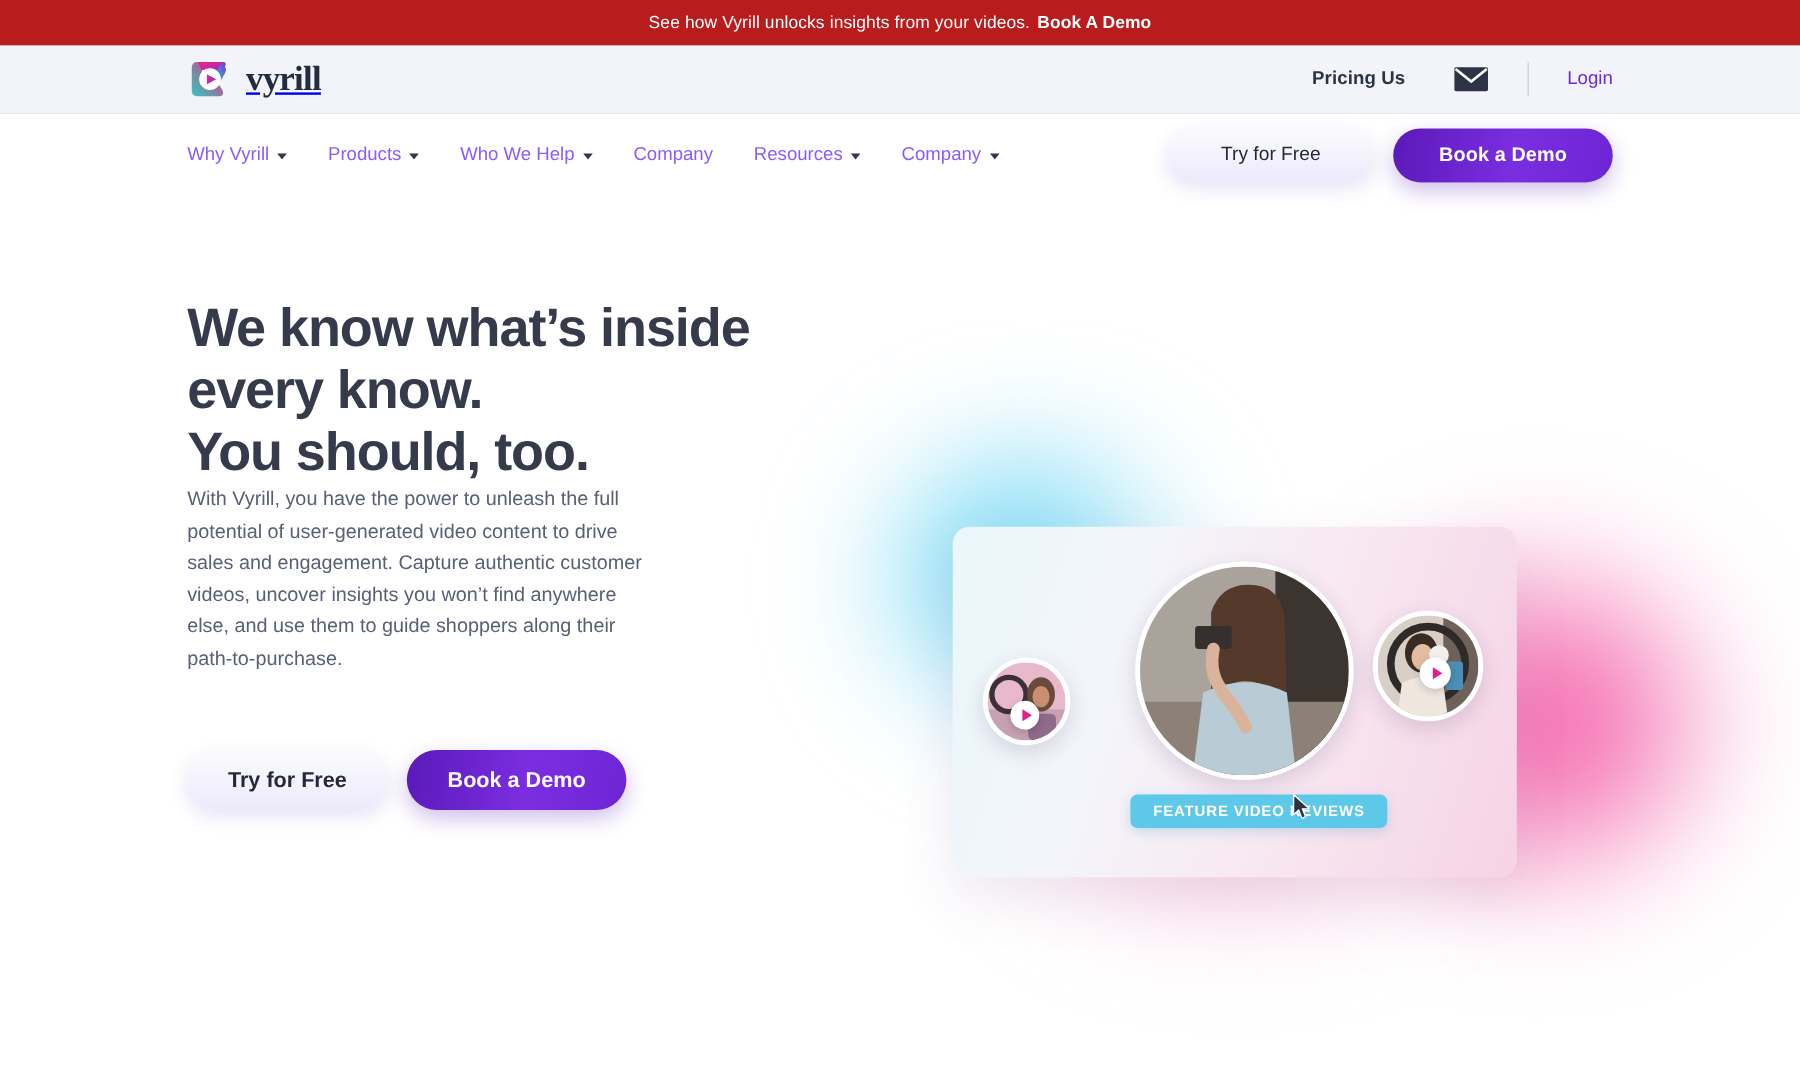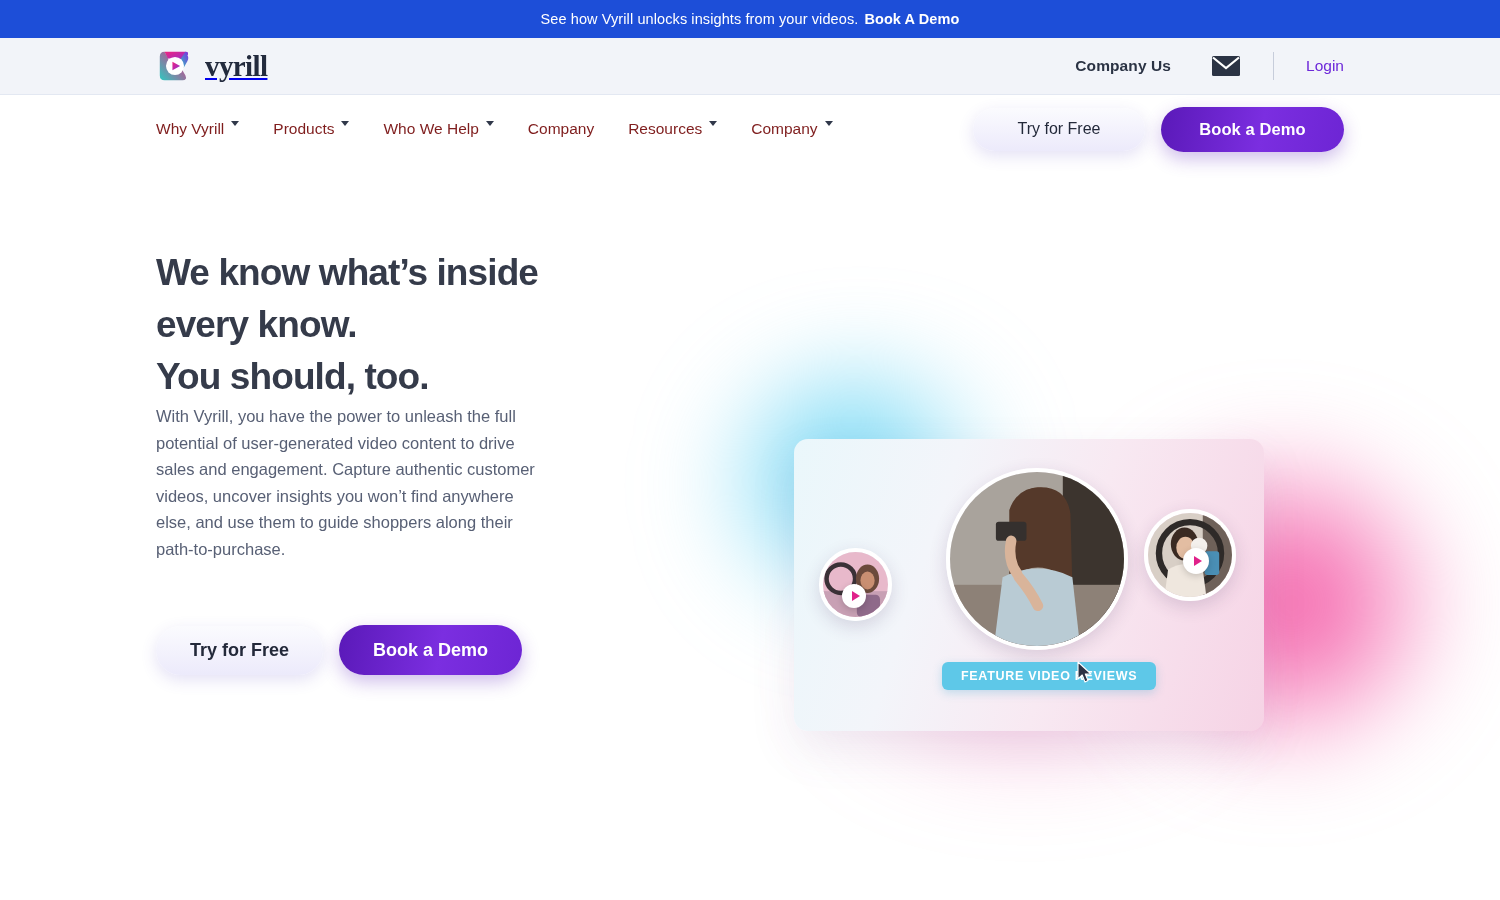--- a/index.html
+++ b/index.html
@@ -14,7 +14,7 @@
   
   .announce {
     height: 38px;
-    background: #1d4ed8;
+    background: #b91c1c;
     display: flex; align-items: center; justify-content: center;
     color: #ffffff;
     font-size: 14.5px;

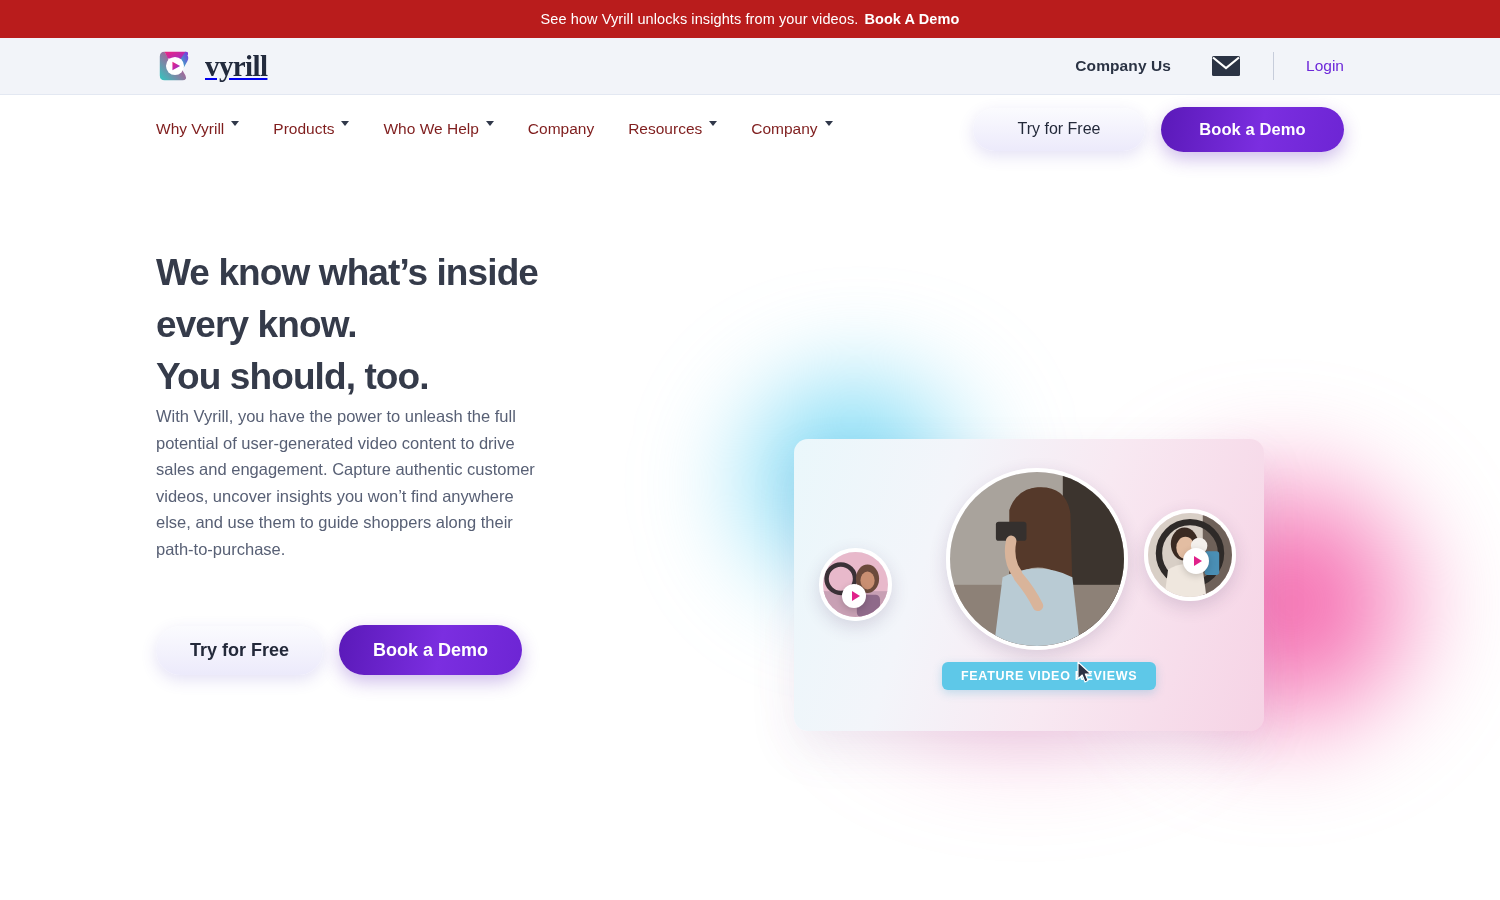--- a/index.html
+++ b/index.html
@@ -241,7 +241,7 @@
   </a>
 
   <div class="util-right">
-    <a href="#" class="contact-link">Company Us</a>
+    <a href="#" class="contact-link">Pricing Us</a>
     <a href="#">
       <svg class="mail-icon" viewBox="0 0 30 22">
         <rect x="1" y="1" width="28" height="20" rx="1.5" fill="#2b3344"></rect>

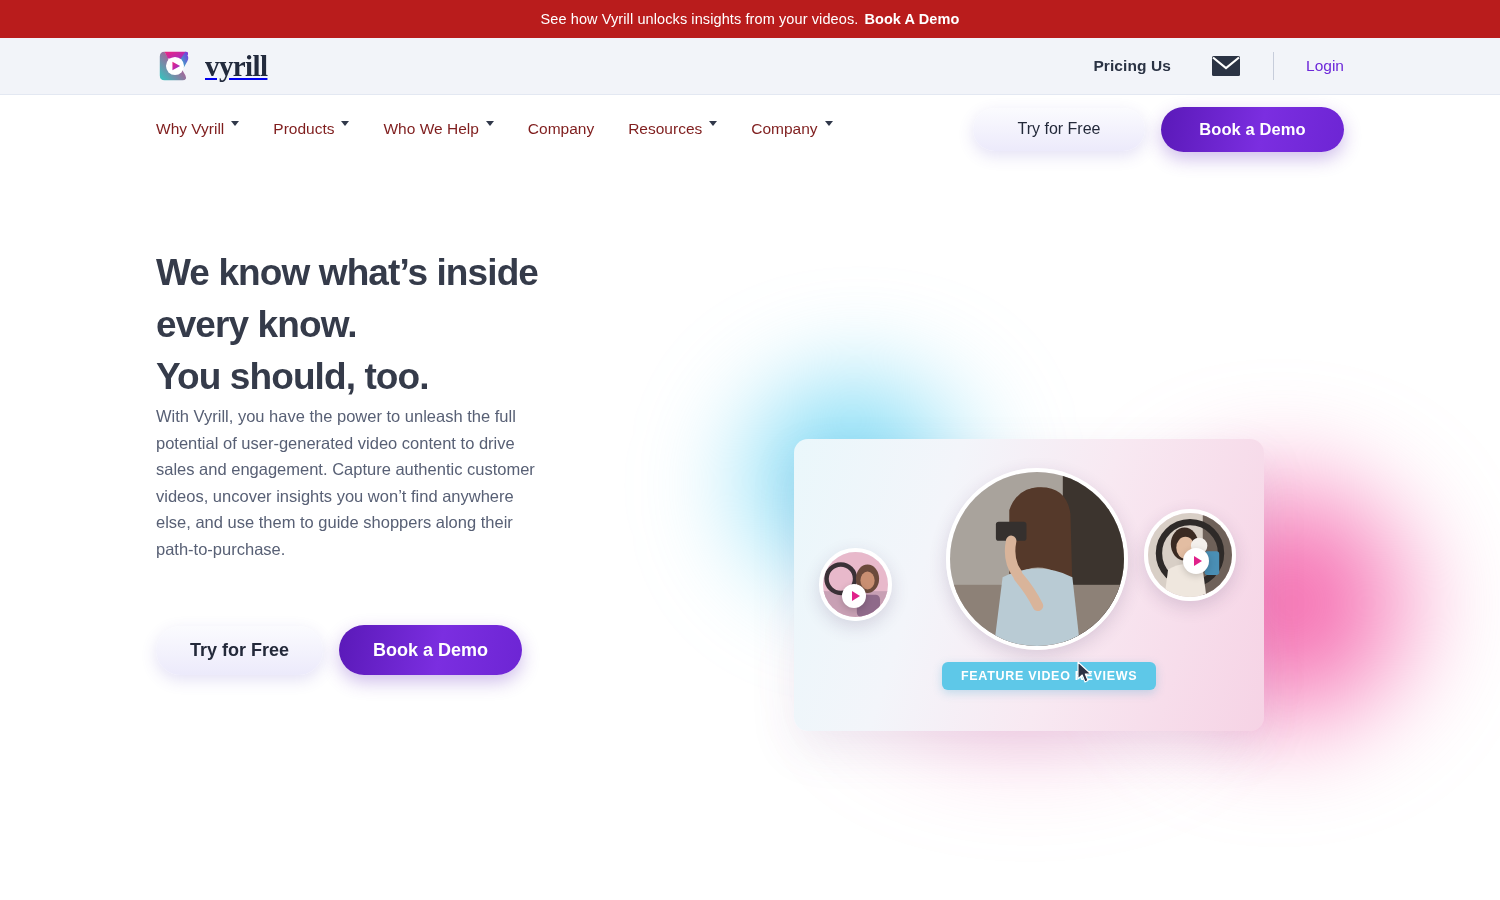--- a/index.html
+++ b/index.html
@@ -62,8 +62,8 @@
   }
   .nav-items { display: flex; align-items: center; gap: 34px; }
   .nav-item {
-    font-size: 15.5px; color: #7f1d1d; font-weight: 400;
-    text-decoration: none; display: inline-flex; gap: 7px;
+    font-size: 15.5px; color: #8b5cf6; font-weight: 400;
+    text-decoration: none; display: inline-flex; align-items: center; gap: 7px;
     white-space: nowrap;
   }
   .caret {

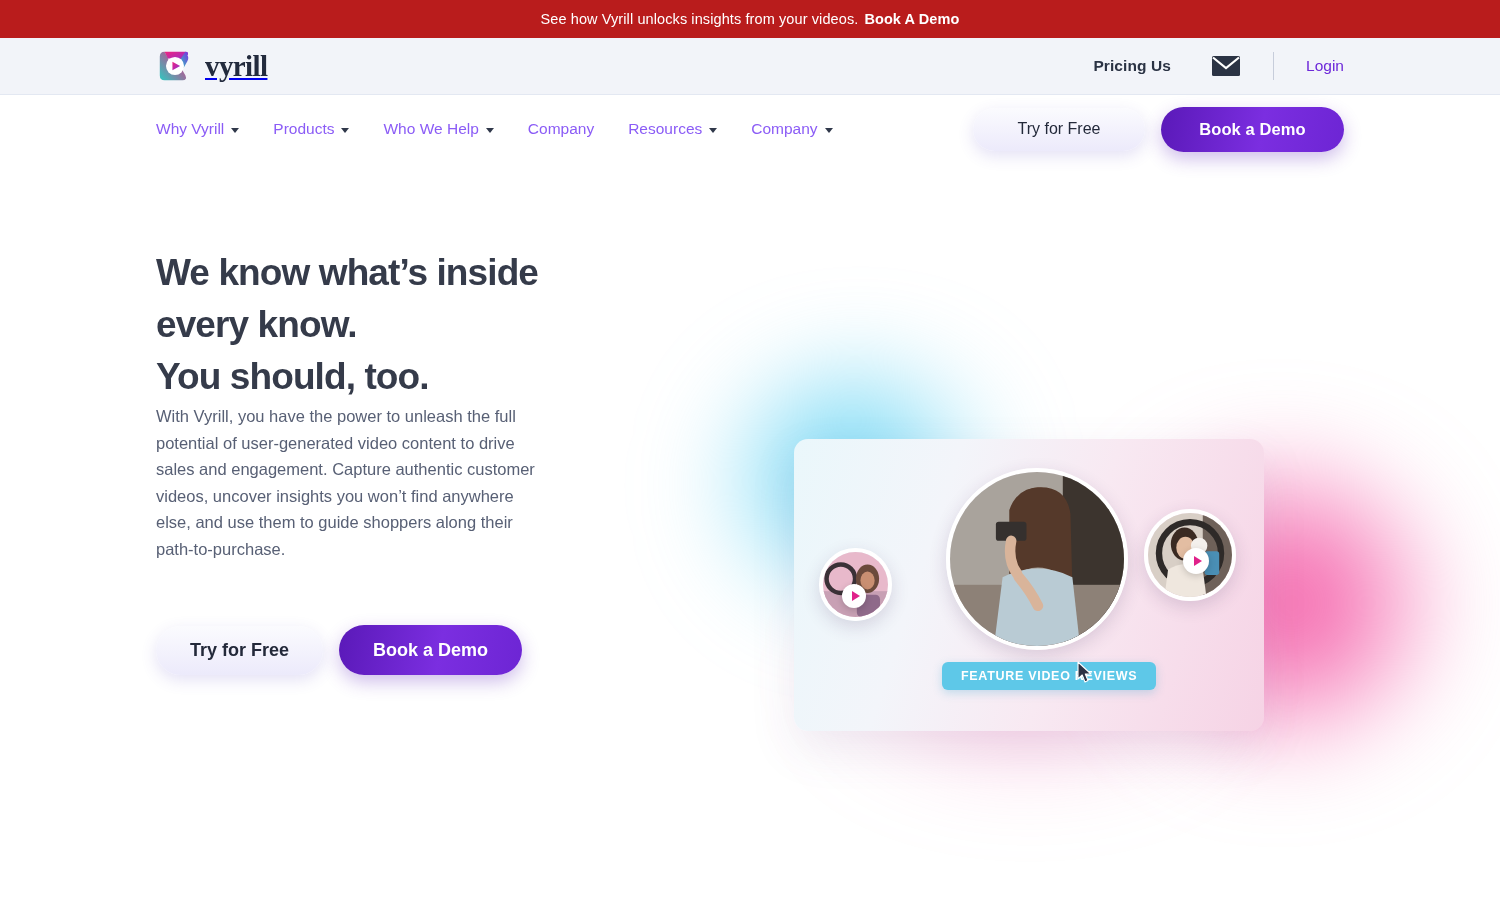--- a/index.html
+++ b/index.html
@@ -110,7 +110,7 @@
     position: absolute; left: 156px; top: 84px; width: 540px;
   }
   .hero-title {
-    font-size: 37px; line-height: 52px; font-weight: 700;
+    font-size: 45px; line-height: 52px; font-weight: 700;
     color: #353b4a; letter-spacing: -0.9px;
   }
   .hero-para {

